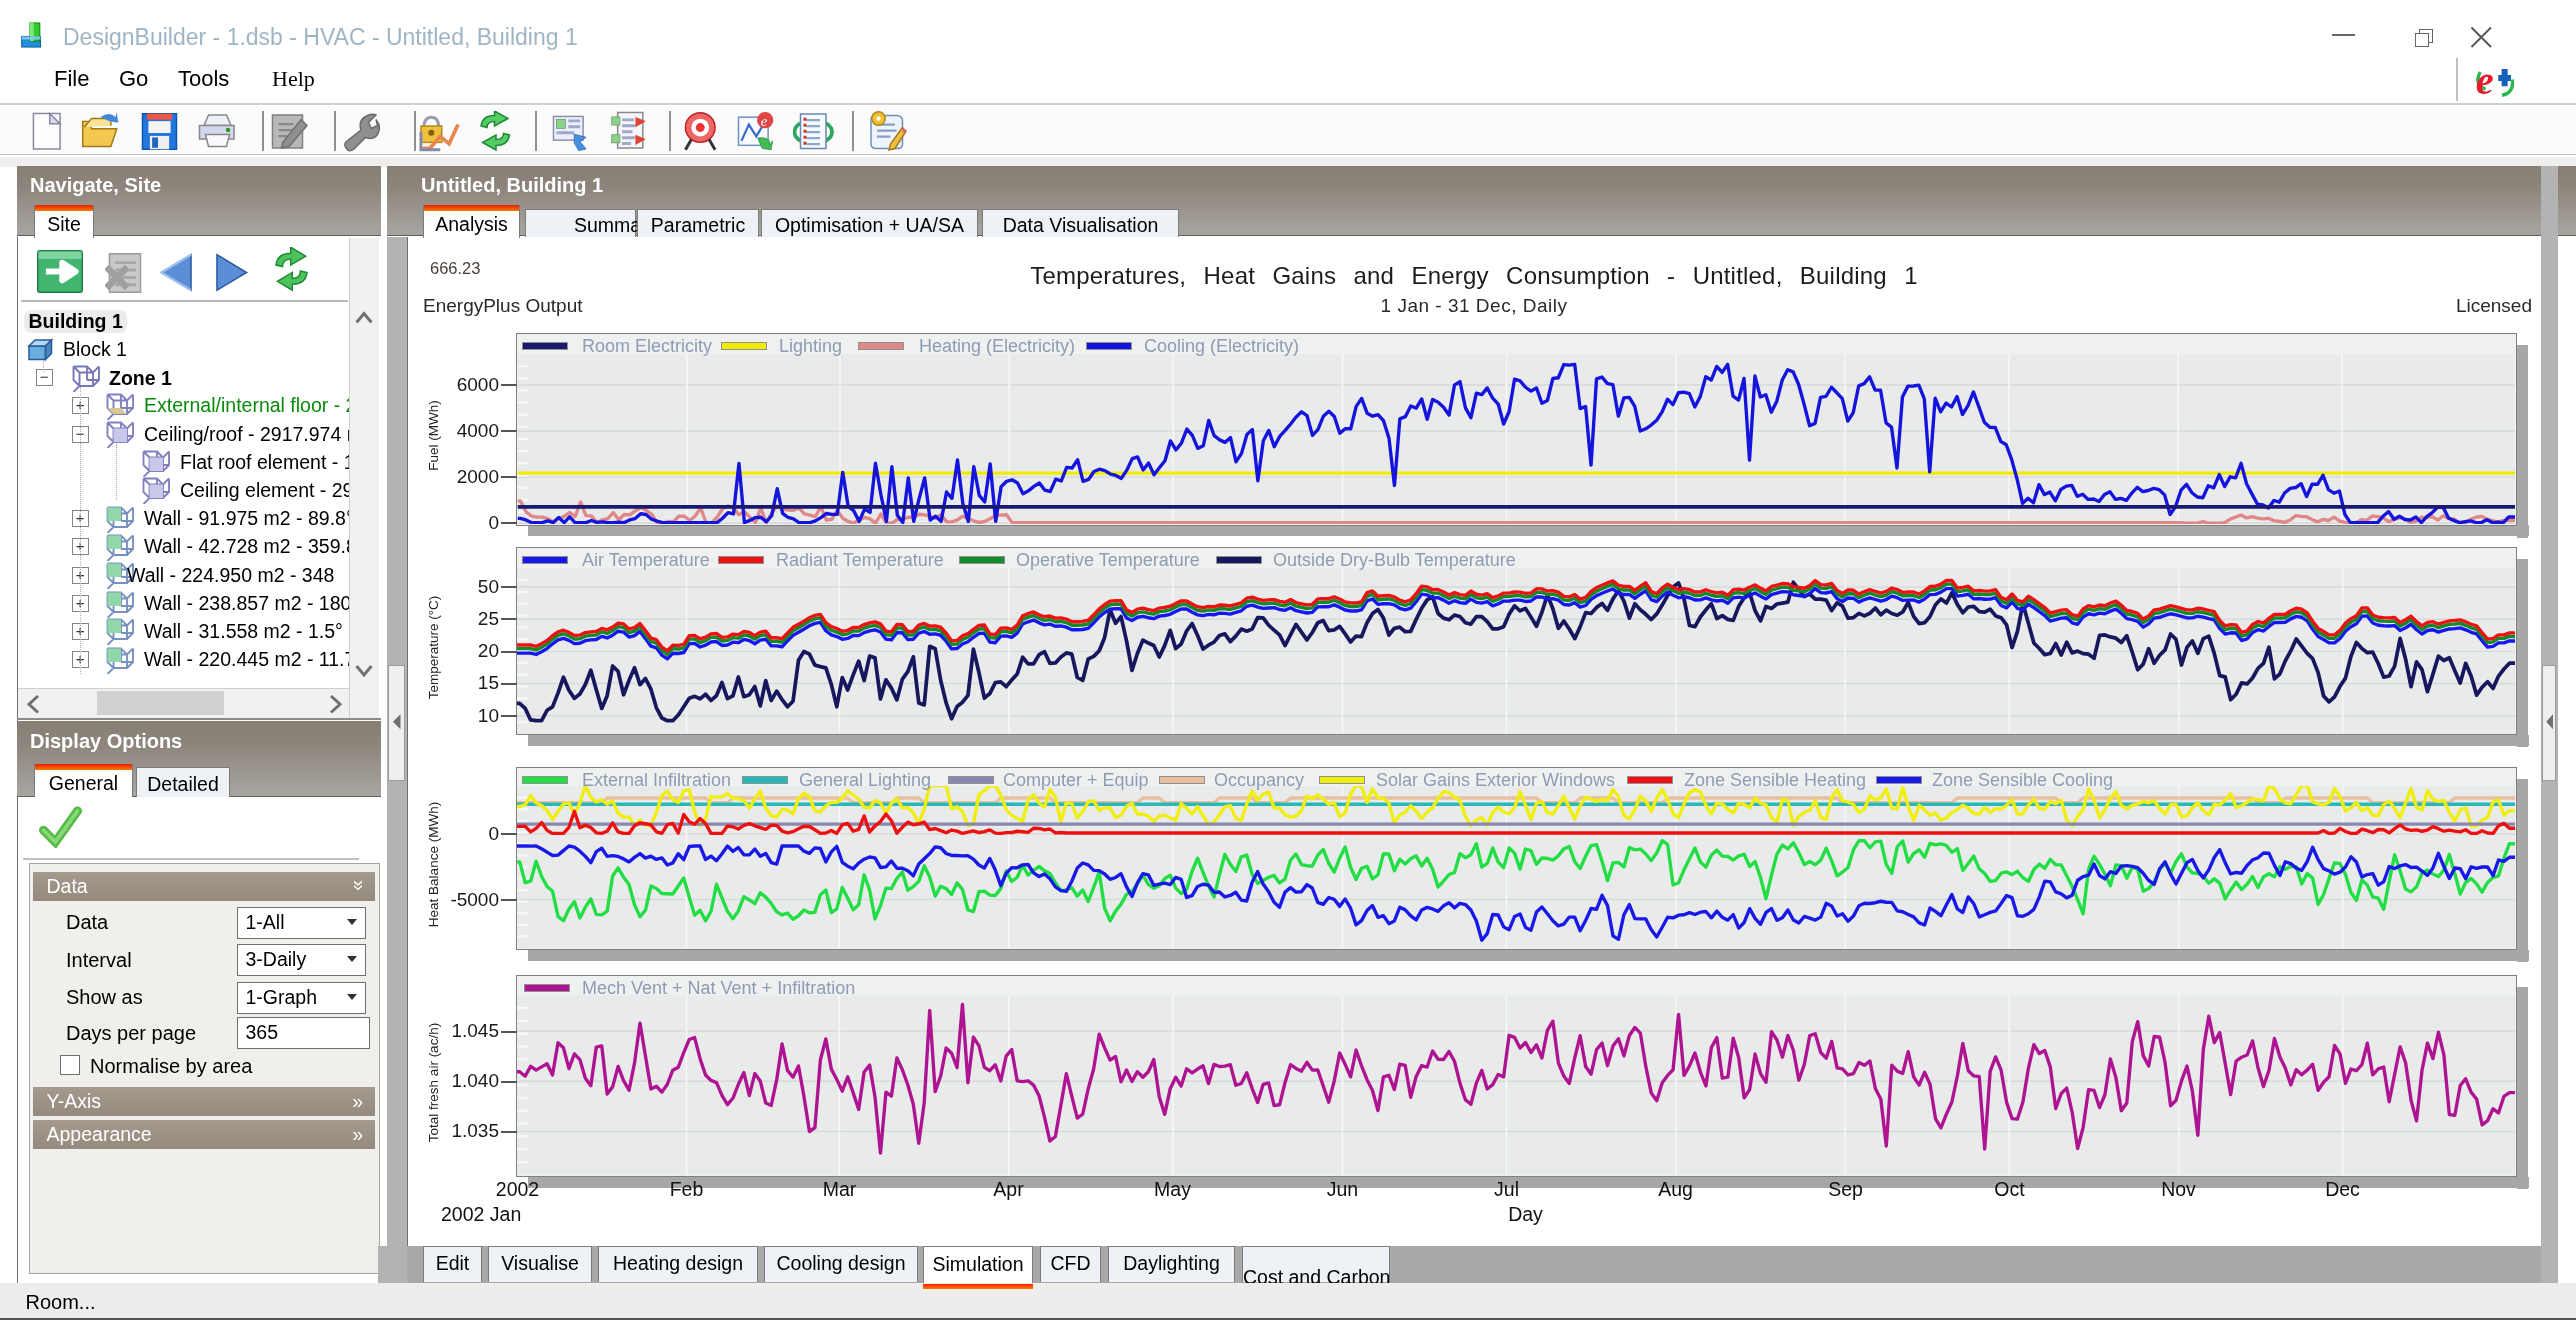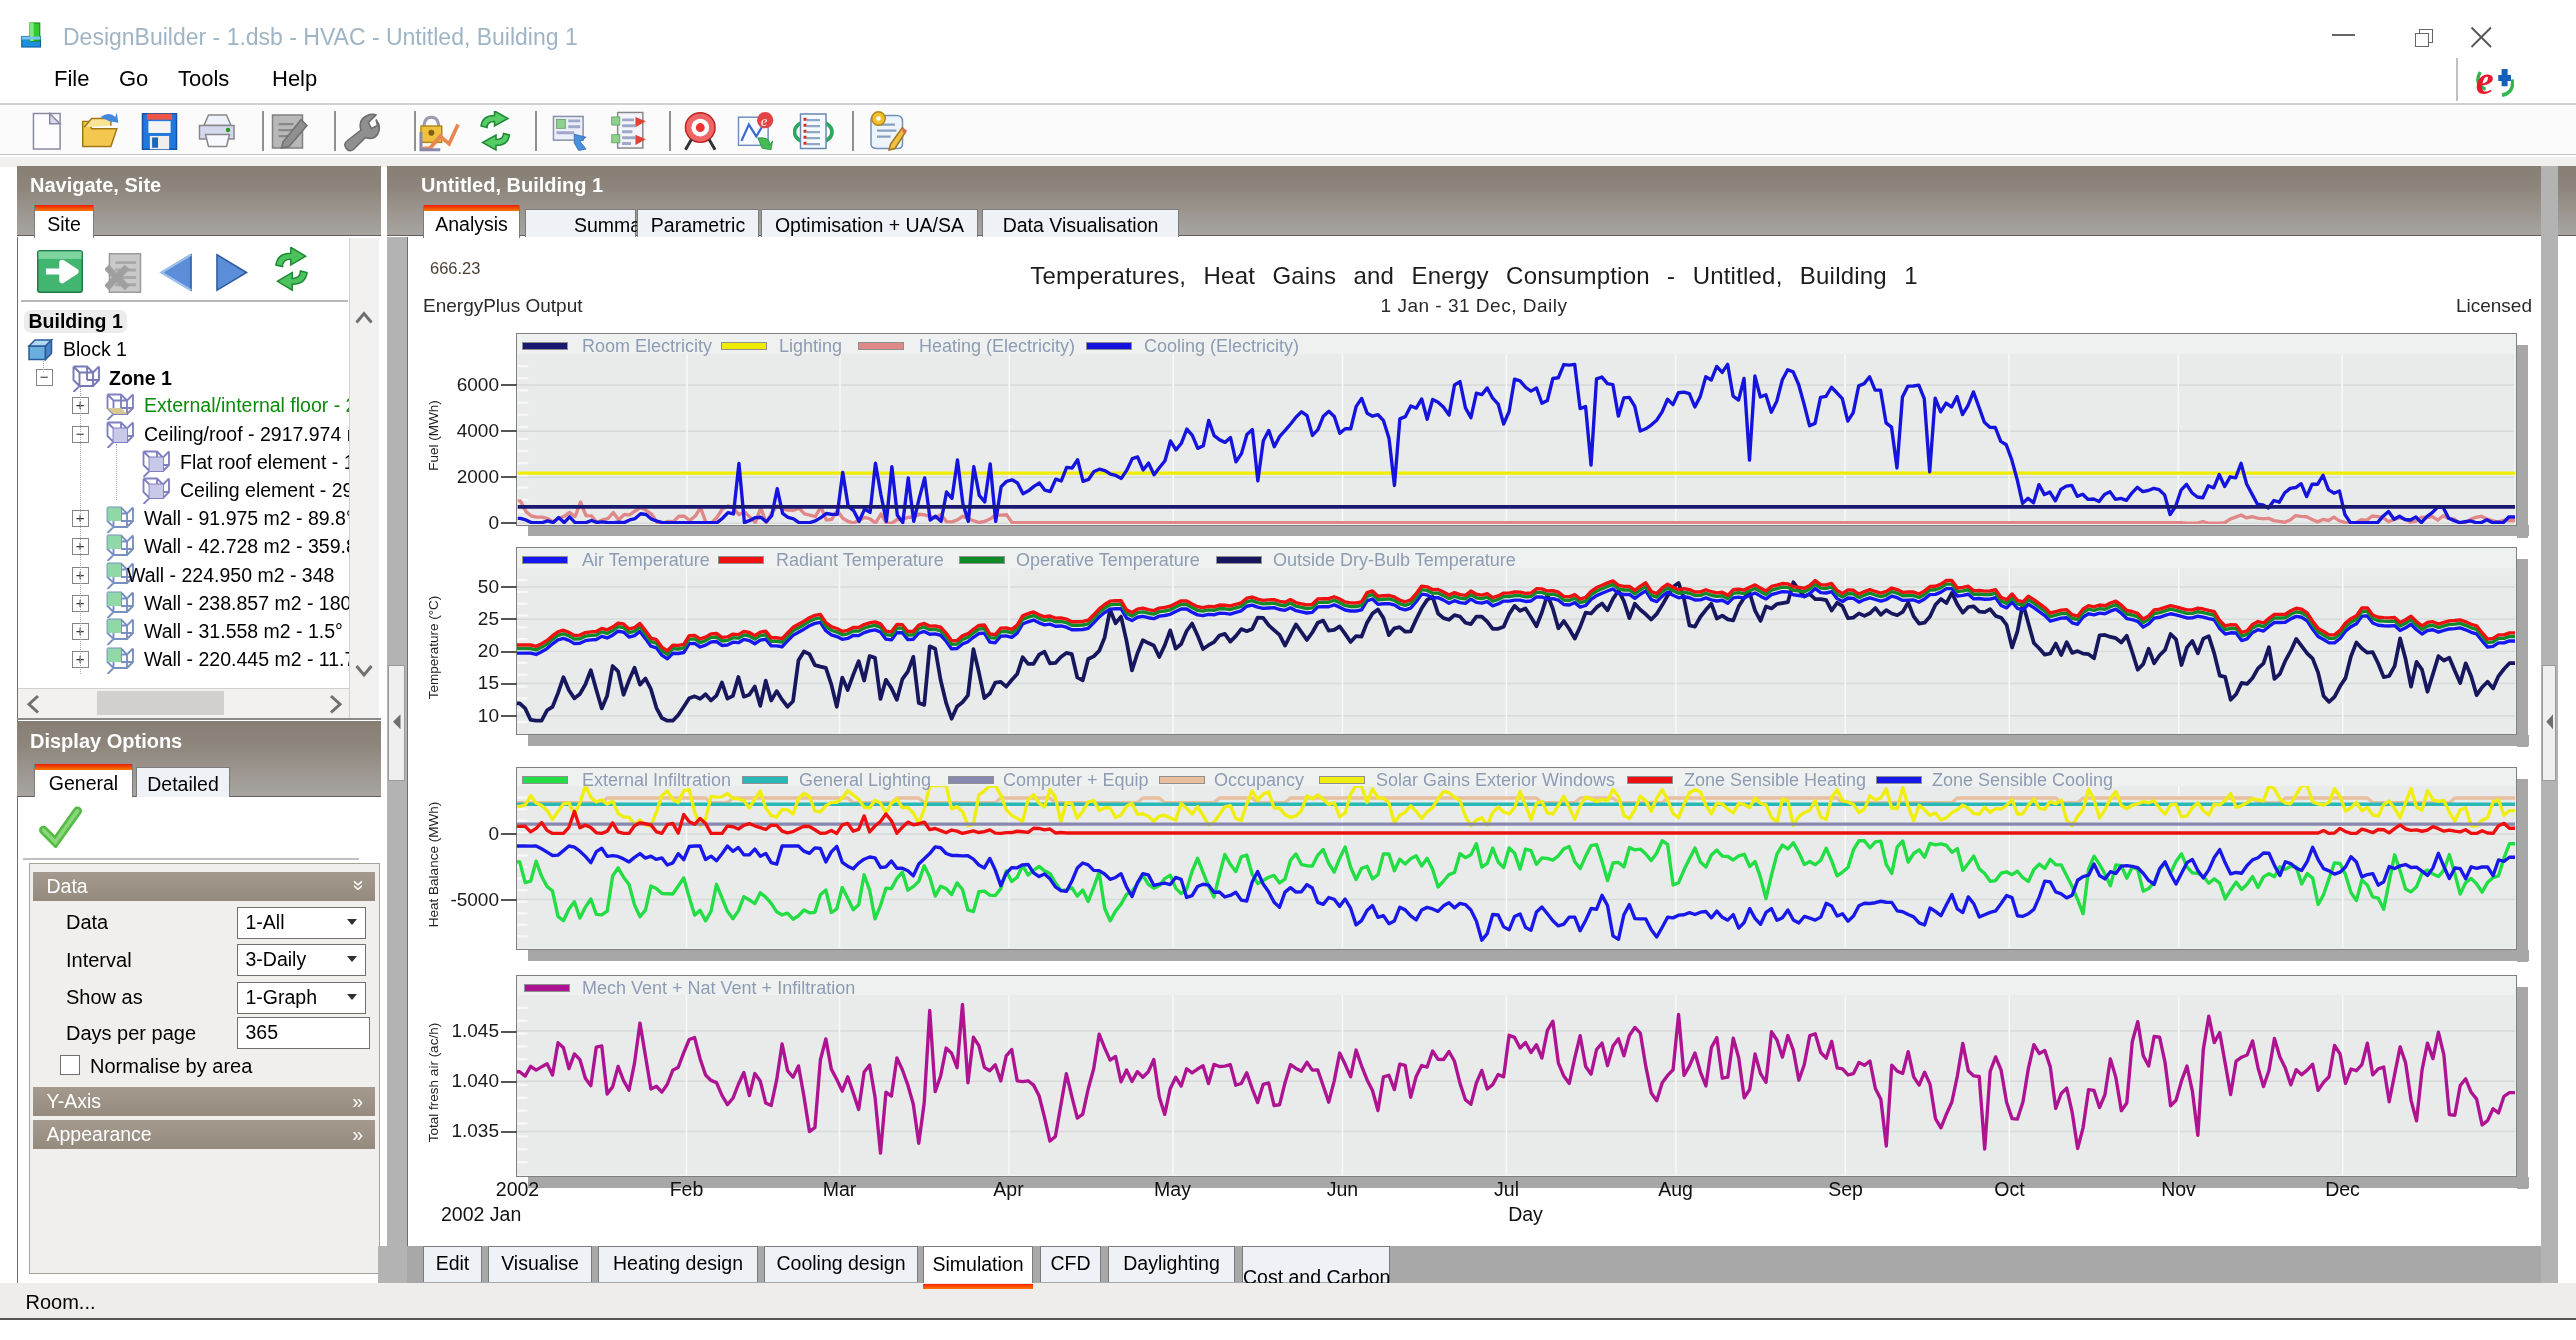--- a/index.html
+++ b/index.html
@@ -44,7 +44,7 @@
 <div class="abs" style="left:54px;top:66px;font-size:22px;color:#000;">File</div>
 <div class="abs" style="left:119px;top:66px;font-size:22px;color:#000;">Go</div>
 <div class="abs" style="left:178px;top:66px;font-size:22px;color:#000;">Tools</div>
-<div class="abs" style="left:272px;top:66px;font-size:22px;color:#000;">Help</div>
+<div class="abs" style="left:272px;top:66px;font-size:22px;color:#000;font-family:Liberation Serif, serif;">Help</div>
 <div class="abs" style="left:0;top:103px;width:2576px;height:2.2px;background:#cfcfcf;"></div>
 <div class="abs" style="left:0;top:106px;width:2576px;height:49px;background:#fbfbfb;border-bottom:1.5px solid #c4c4c4;"></div>
 <div class="abs" style="left:0;top:157px;width:2576px;height:9.7px;background:#f0efee;"></div>

